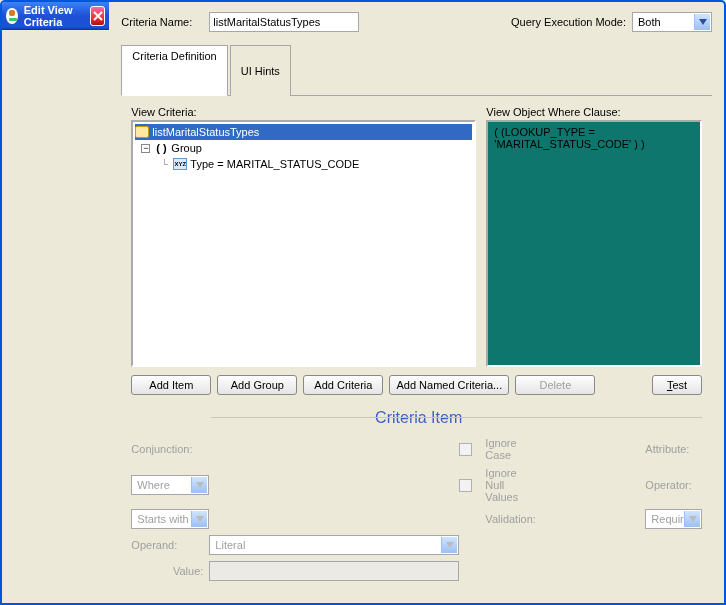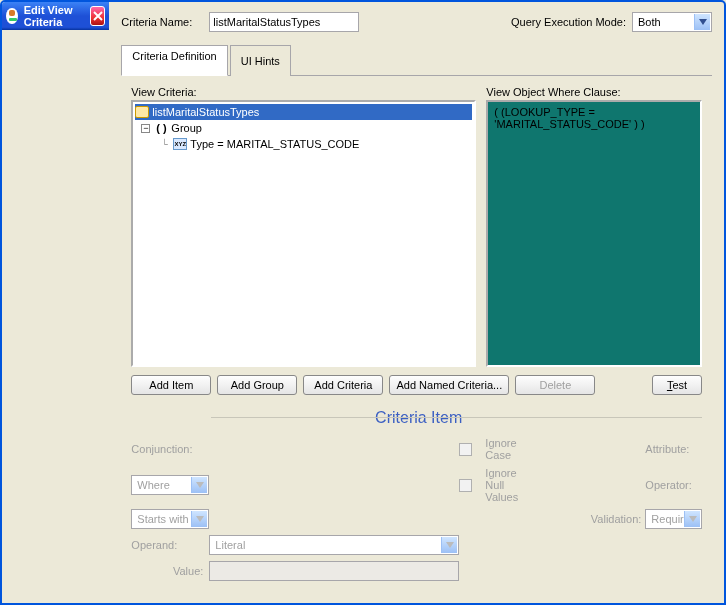--- a/index.html
+++ b/index.html
@@ -20,7 +20,7 @@
   .select-arrow { position:absolute;right:1px;top:1px;bottom:1px;width:16px;background:linear-gradient(180deg,#cfe5ff,#9cc0f5);border-left:1px solid #9cc0f5;display:flex;align-items:center;justify-content:center;}
   .select-arrow svg{width:8px;height:6px;}
   .tabs { display:flex; border-bottom:1px solid #a7a6aa; margin-top:4px;}
-  .tab { border:1px solid #a7a6aa; border-bottom:none; padding:9px 10px; background:#ece9d8; position:relative; top:1px; margin-right:2px; cursor:pointer;}
+  .tab { border:1px solid #a7a6aa; border-bottom:none; padding:19px 10px; background:#ece9d8; position:relative; top:1px; margin-right:2px; cursor:pointer;}
   .tab.active { background:#fff; border-bottom:1px solid #fff; padding-top:4px;}
   .tabpage { border:1px solid #a7a6aa; border-top:none; background:#ece9d8; padding:10px 10px 12px 10px; flex:1; display:flex;flex-direction:column;}
   .midcols { display:flex; gap:10px; flex:1;}

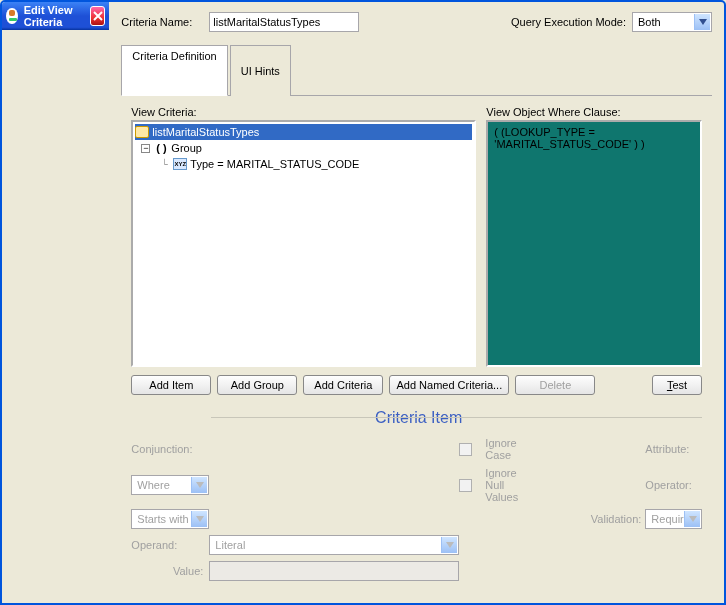--- a/index.html
+++ b/index.html
@@ -170,7 +170,7 @@
             </span>
         </div>
         <div></div>
-        <div style="text-align:right;padding-right:4px;grid-column:4/6"><span>Validation:</span></div>
+        <div style="padding-right:4px;grid-column:4/6"><span>Validation:</span></div>
         <div class="select">
           <span>Required</span>
           <span class="select-arrow">

